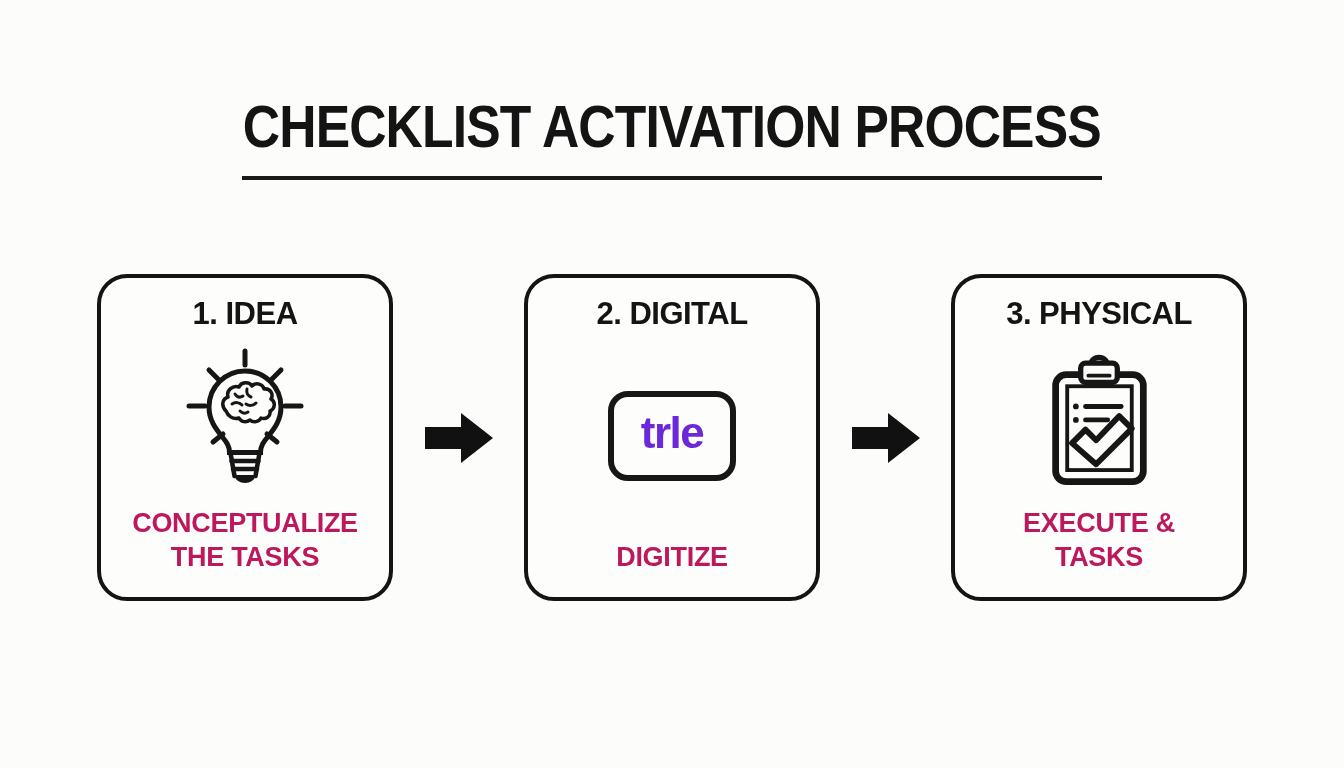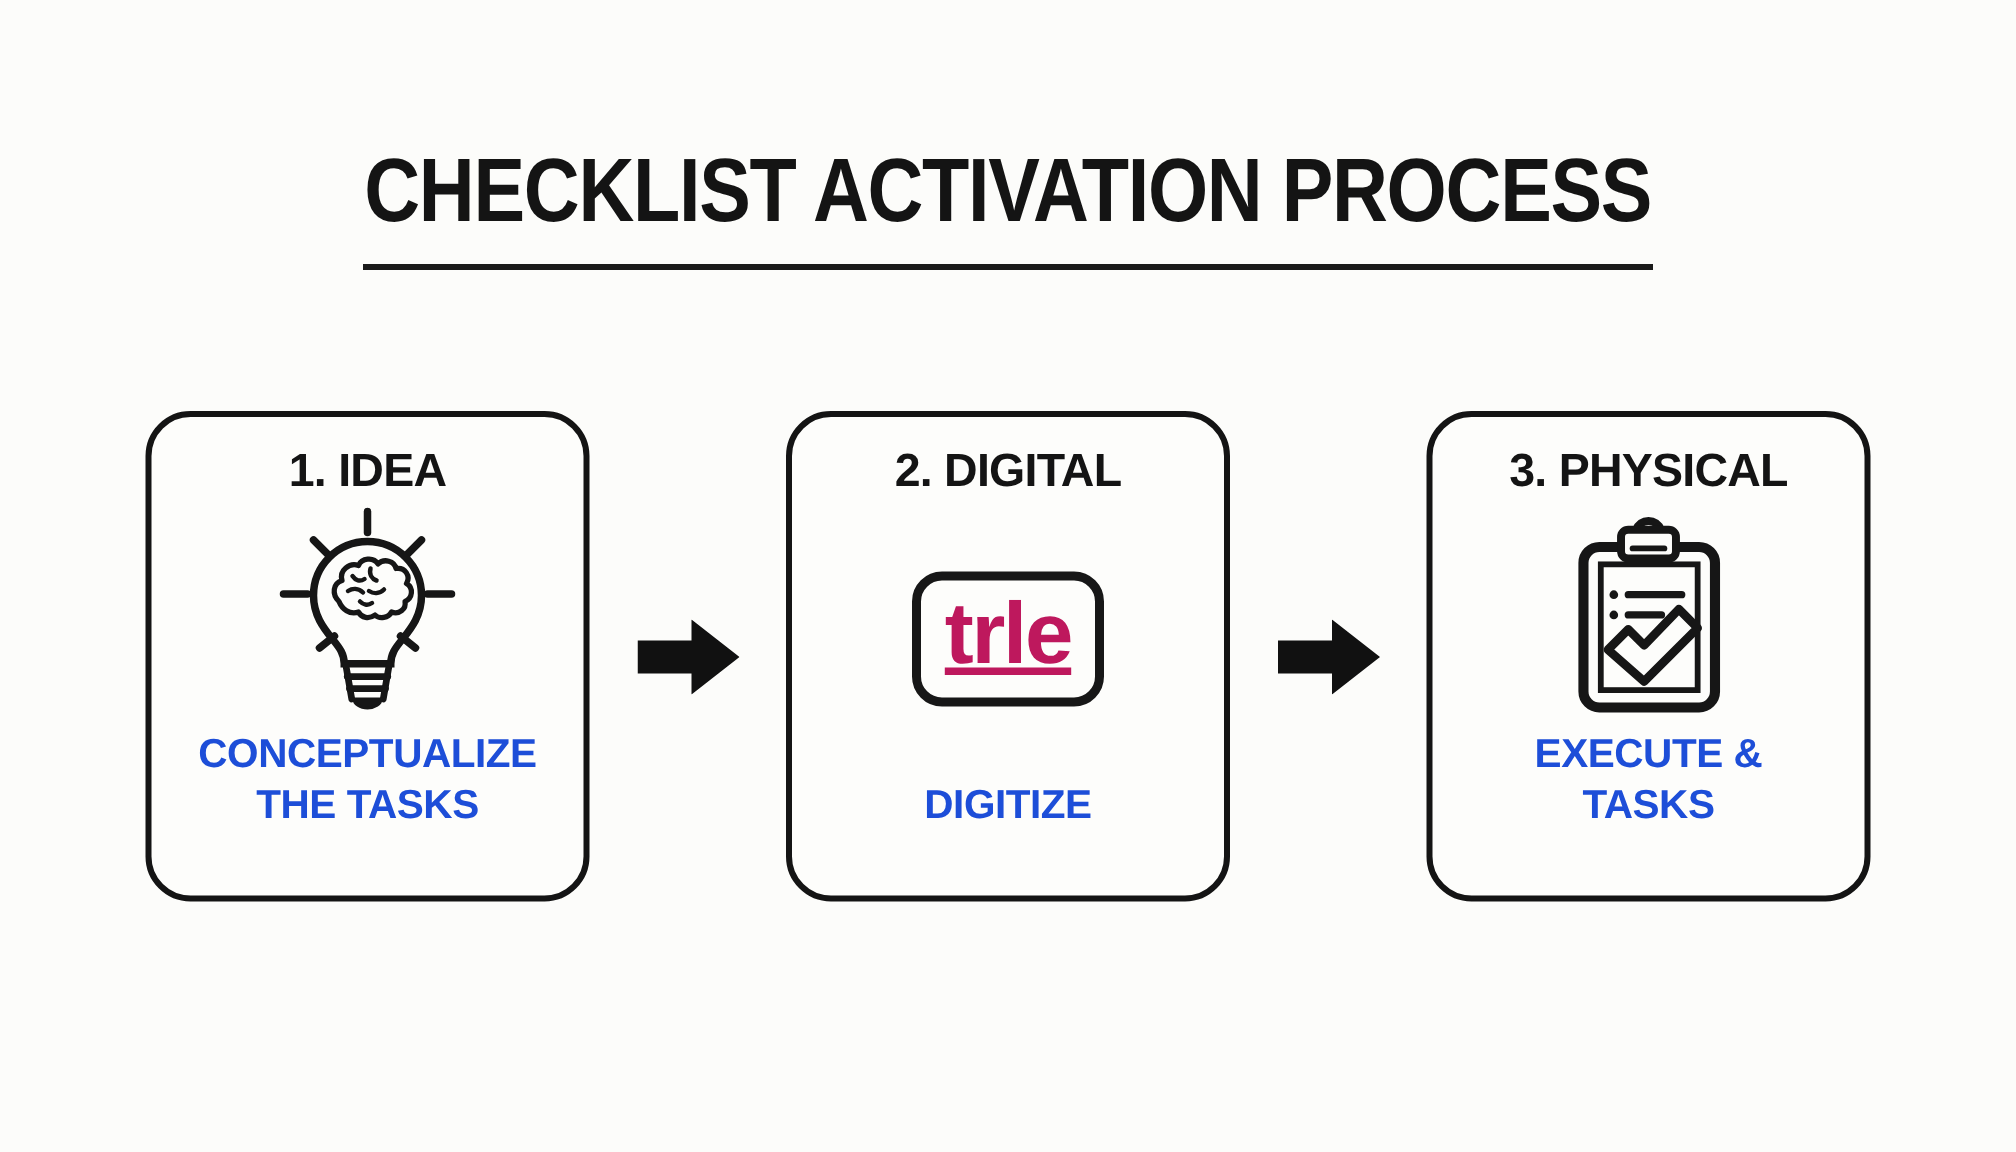--- a/index.html
+++ b/index.html
@@ -48,7 +48,7 @@
     border-radius: 30px;
     background: #fdfdfb;
     display: flex; flex-direction: column; align-items: center;
-    padding: 18px 10px 44px;
+    padding: 18px 10px 23px;
   }
   .step-title {
     margin: 0;

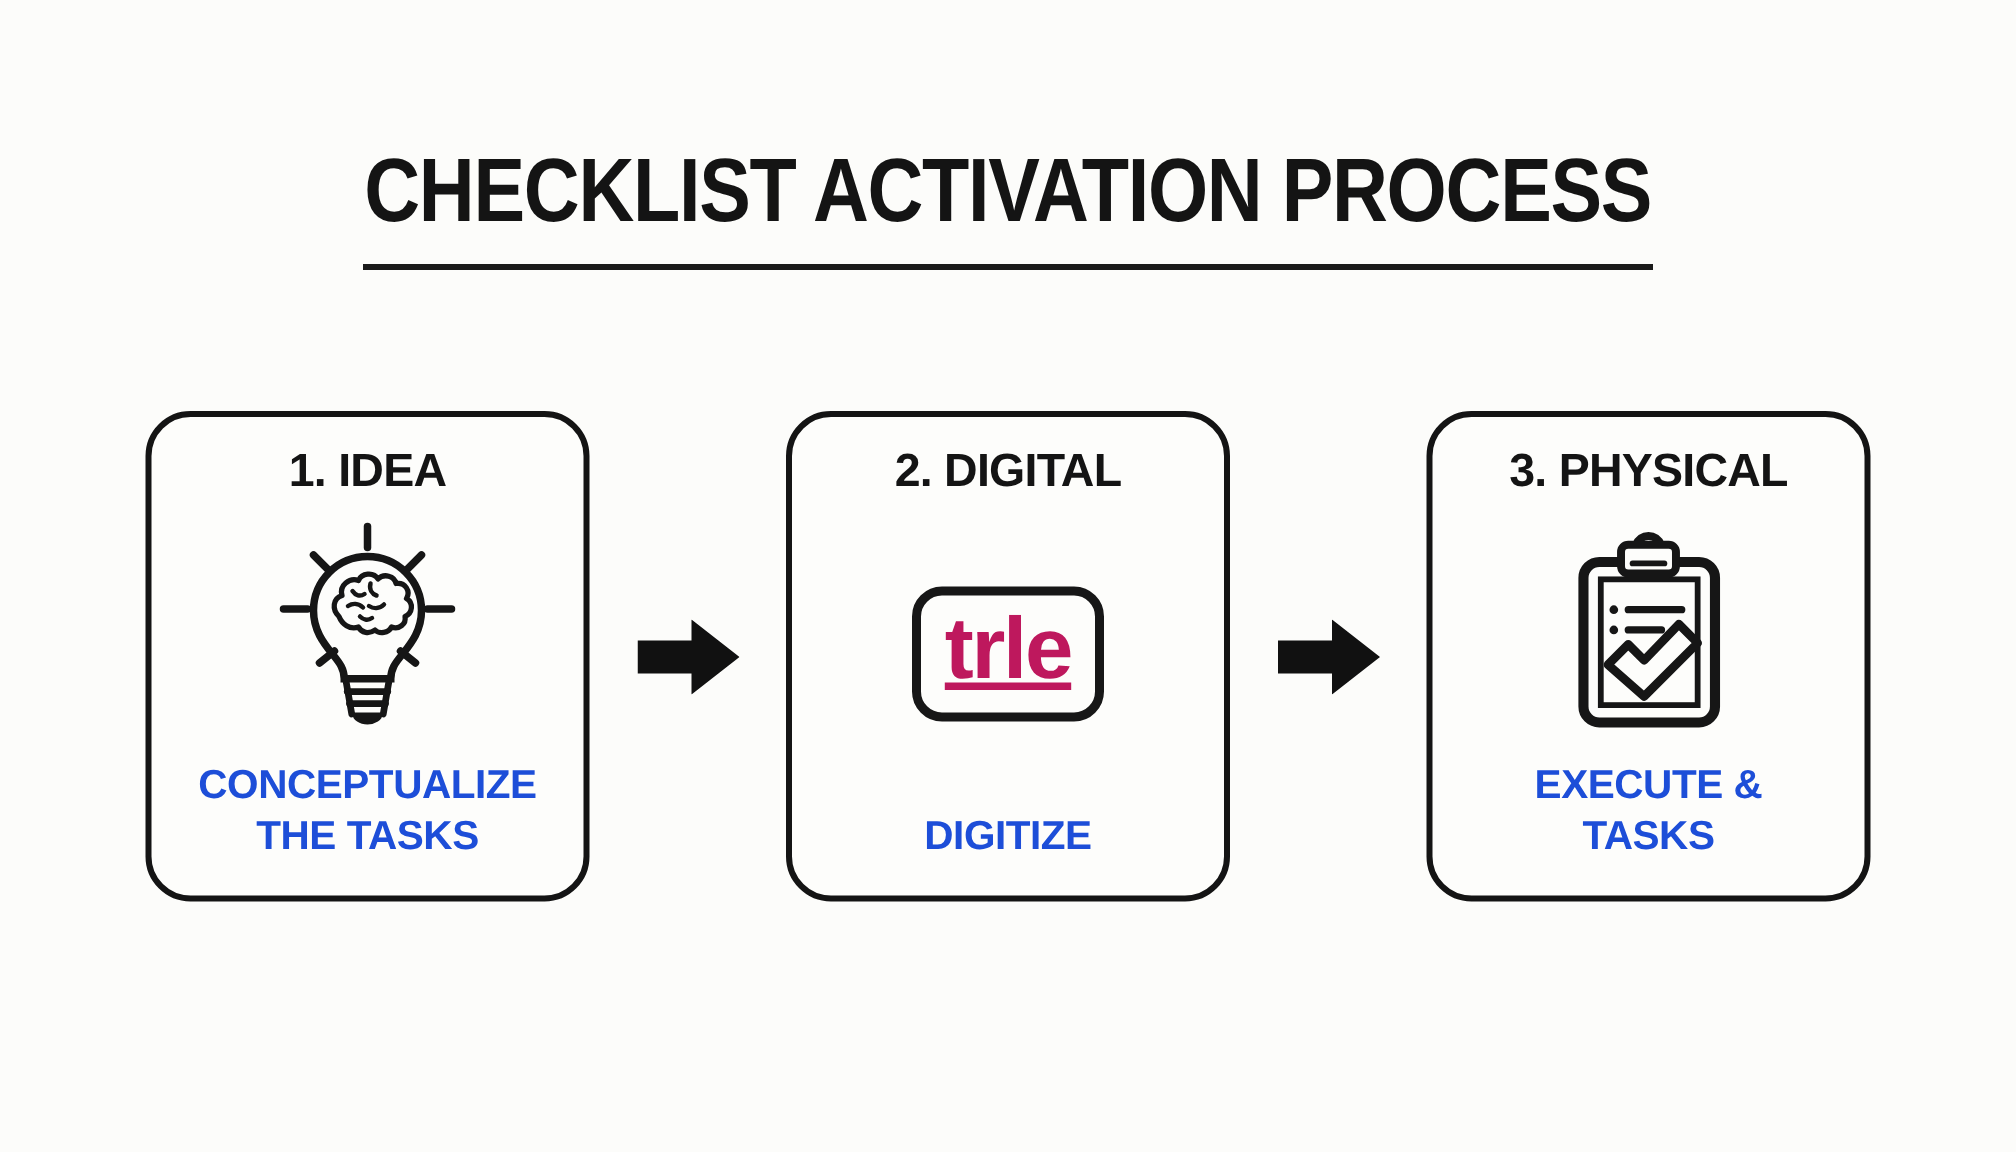--- a/index.html
+++ b/index.html
@@ -89,13 +89,12 @@
     background: #fdfdfb;
   }
   .logo-badge span {
-    font-size: 58px;
+    font-size: 44px;
     font-weight: 800;
     letter-spacing: -1.5px;
-    color: #be185d;
+    color: #6d28d9;
     line-height: 1;
     padding-bottom: 6px;
-    text-decoration: underline;
   }
 
   svg { display: block; }

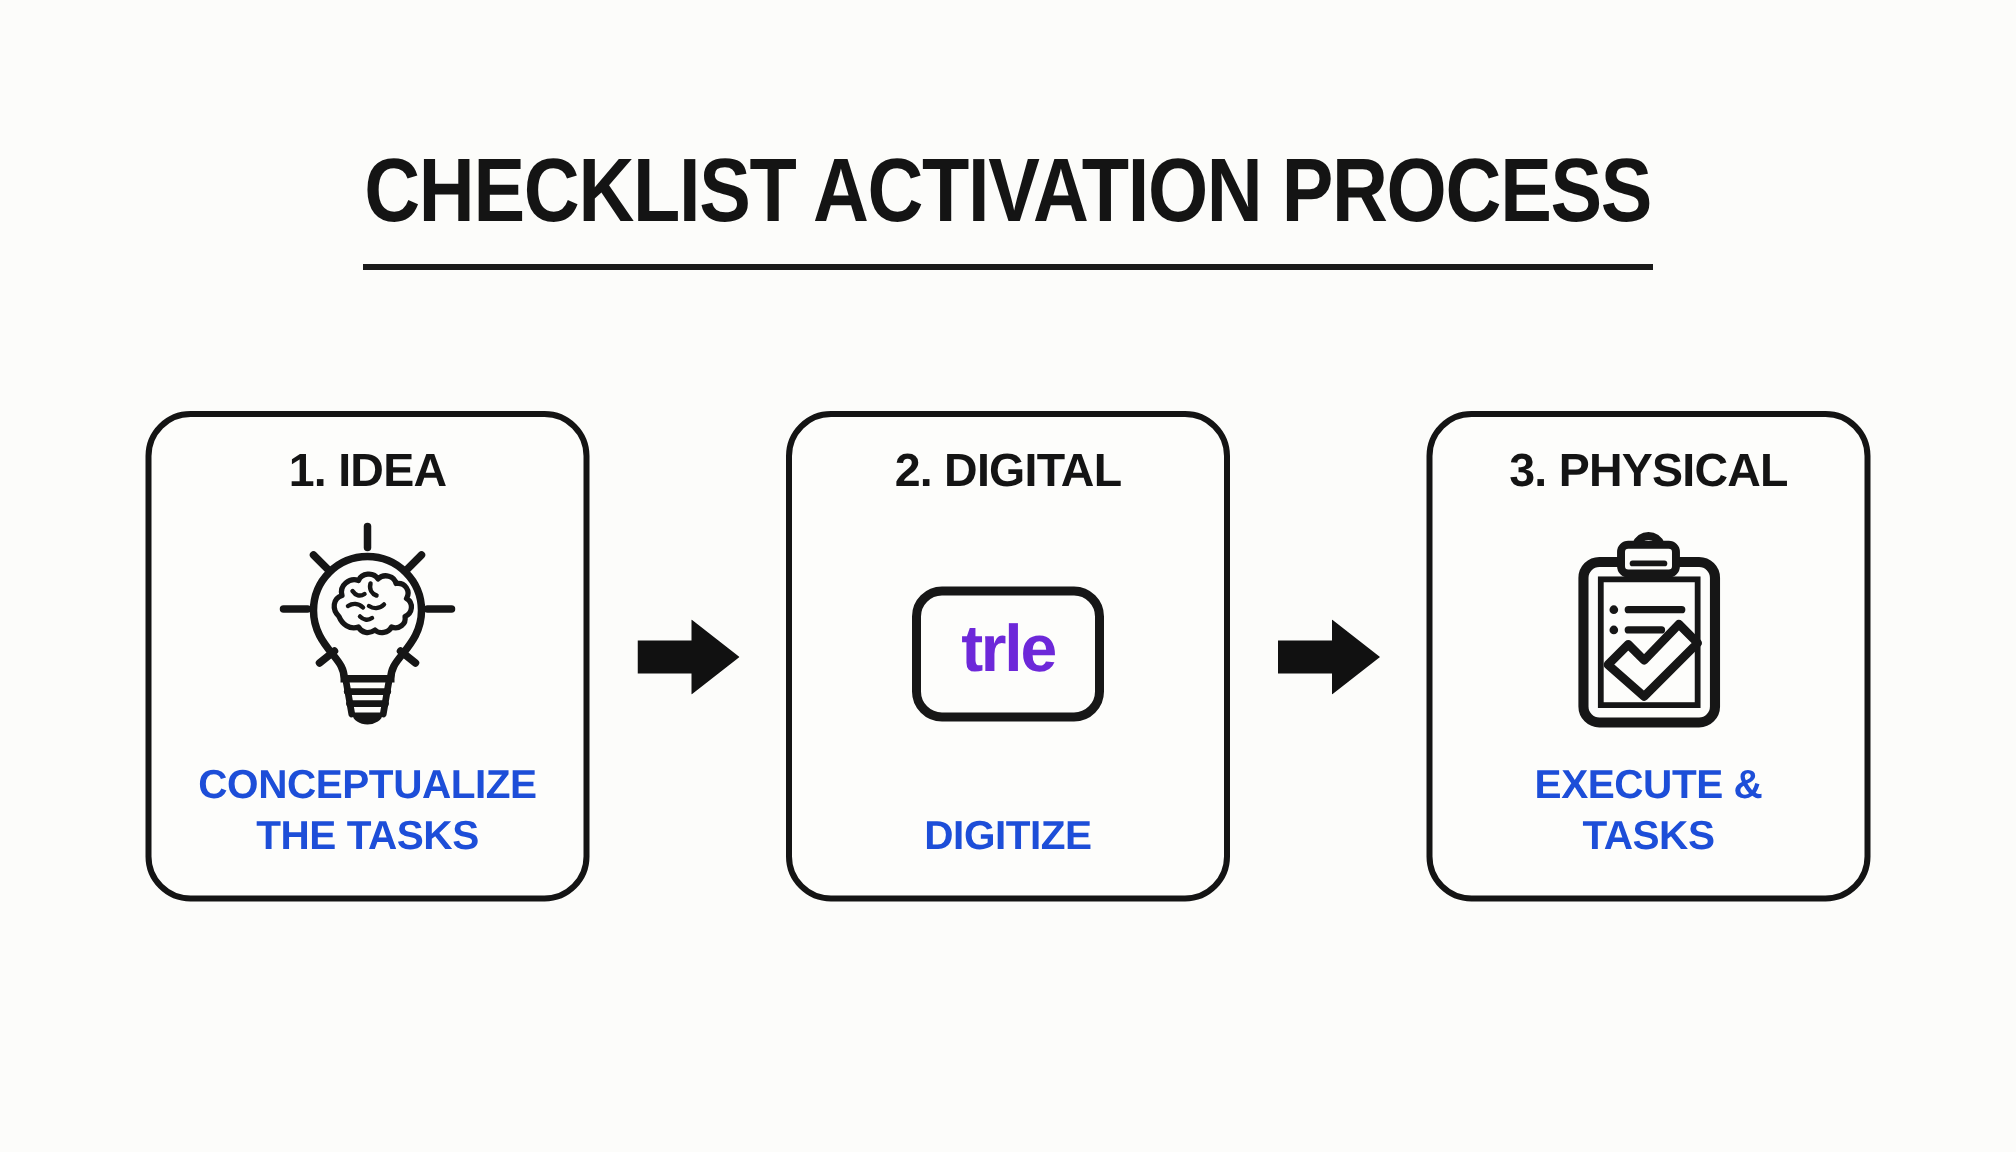--- a/index.html
+++ b/index.html
@@ -70,7 +70,7 @@
     font-weight: 800;
     line-height: 34px;
     letter-spacing: -0.3px;
-    color: #1d4ed8;
+    color: #be185d;
   }
   .caption span { display: block; white-space: nowrap; }
 

